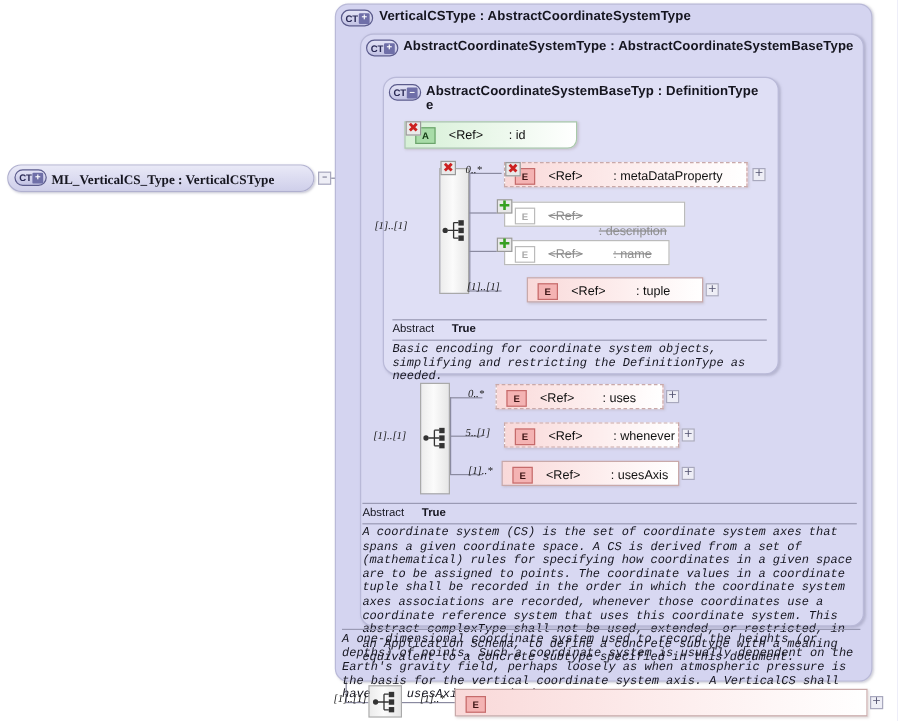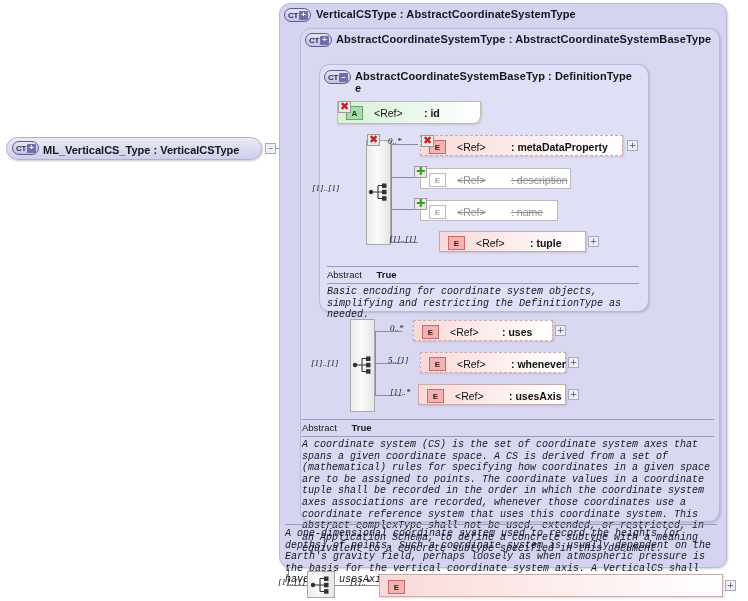--- a/index.html
+++ b/index.html
@@ -83,7 +83,7 @@
   }
   .row .rname{
     position:absolute;top:5px;
-    font-size:10.5px;font-weight:bold;color:#101010;white-space:nowrap;
+    font-size:10.5px;font-weight:normal;color:#101010;white-space:nowrap;
   }
   
   .eicon{

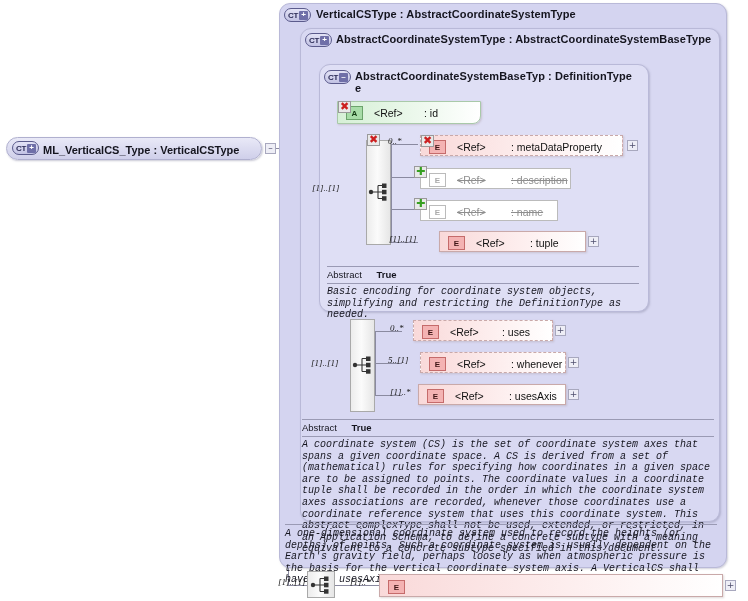--- a/index.html
+++ b/index.html
@@ -65,7 +65,7 @@
   }
   .rootnode .txt{
     position:absolute;left:36px;top:6px;
-    font-size:11px;font-weight:bold;color:#15151f;white-space:nowrap;
+    font-size:11px;font-weight:bold;color:#15151f;white-space:nowrap;font-family:Liberation Serif, serif;
   }
 
   

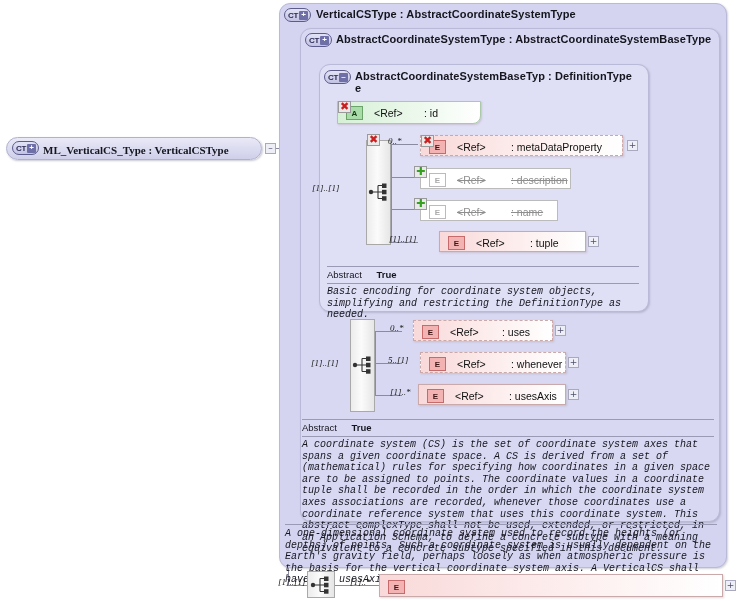--- a/index.html
+++ b/index.html
@@ -269,7 +269,7 @@
 <div class="row prohib abs" style="left:420px;top:168px;width:151px;height:21px;">
   <span class="eicon">E</span>
   <span class="rref">&lt;Ref&gt;</span>
-  <span class="rname" style="left:90px;">: description</span>
+  <span class="rname" style="left:78px;margin-top:13px;">: description</span>
 </div>
 <div class="plusmark abs" style="left:414px;top:166px;">✚</div>
 

